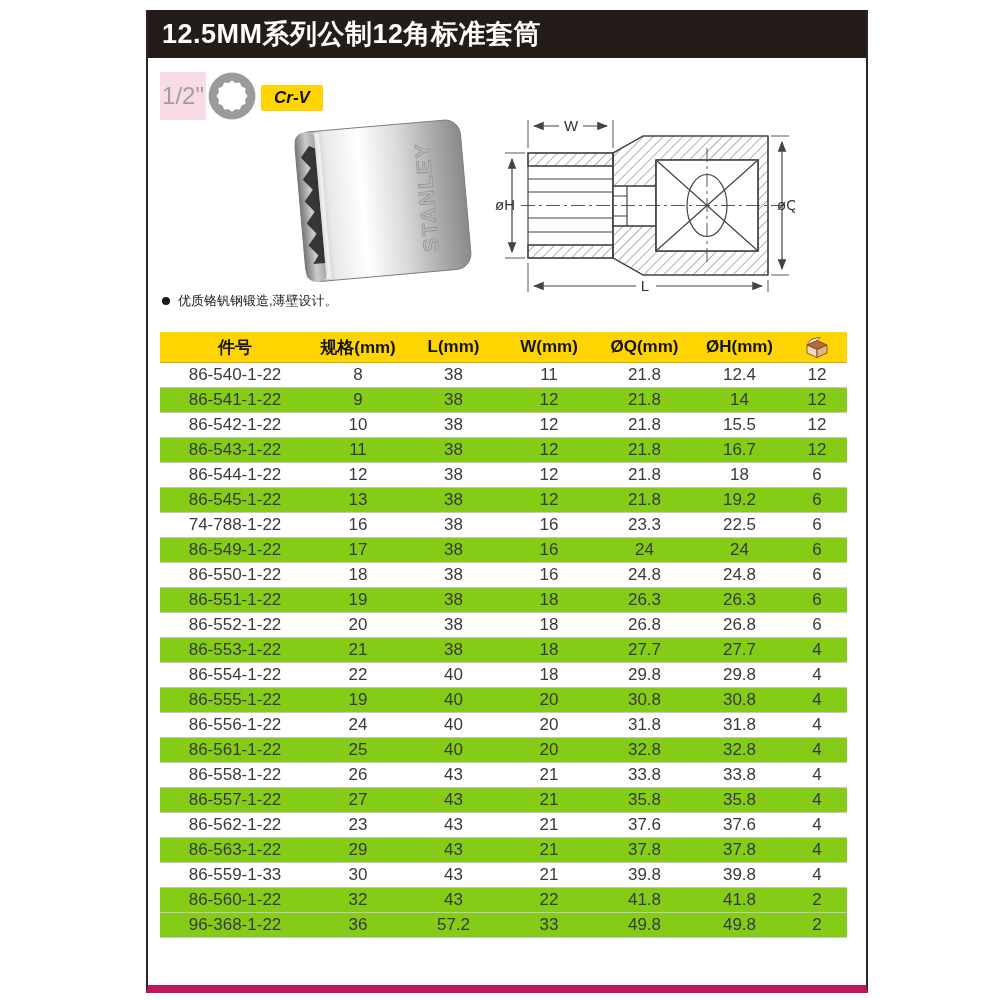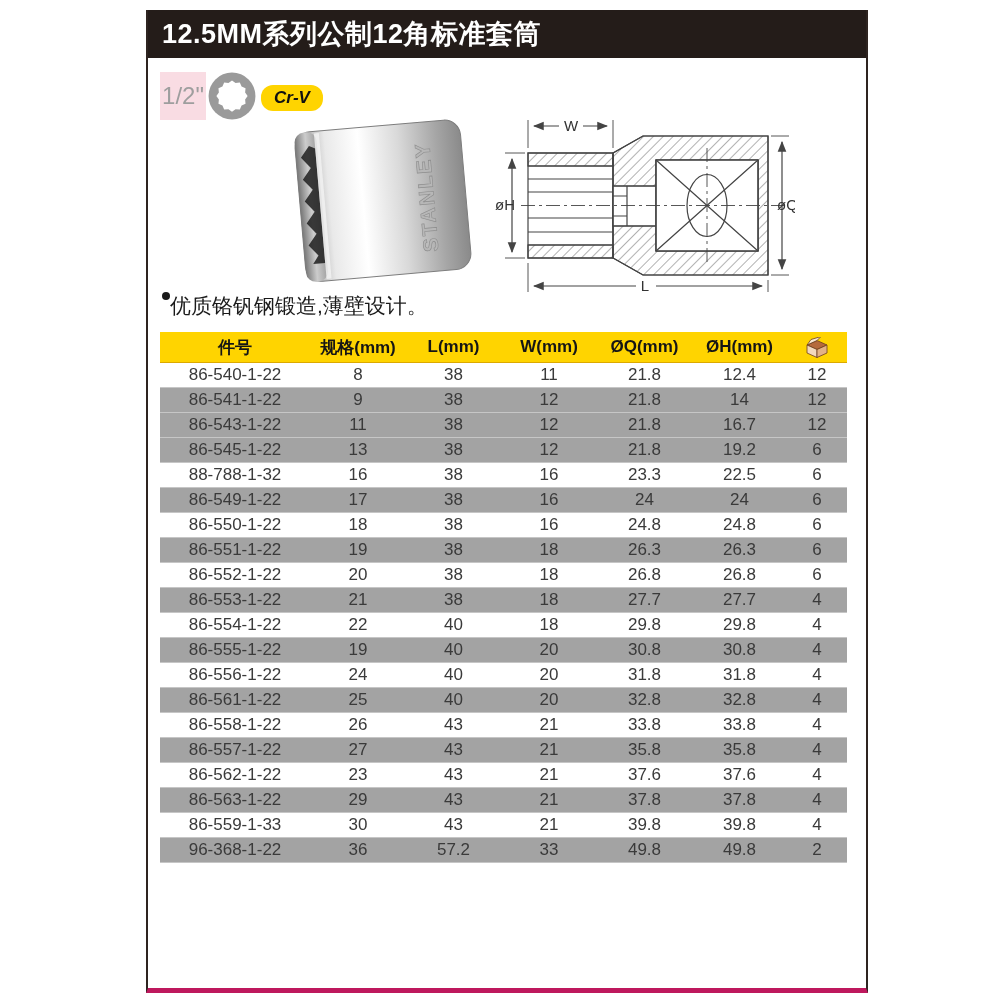--- a/index.html
+++ b/index.html
@@ -5,7 +5,7 @@
   html,body{margin:0;padding:0;background:#ffffff;width:1000px;height:1000px;
     font-family:"Liberation Sans","DejaVu Sans",sans-serif;-webkit-font-smoothing:antialiased;}
   .page{position:absolute;left:146px;top:10px;width:722px;height:983px;
-    border-left:2px solid #2e2420;border-right:2px solid #2e2420;border-bottom:5px solid #be185d;
+    border-left:2px solid #2e2420;border-right:2px solid #2e2420;border-bottom:8px solid #be185d;
     background:#ffffff;box-sizing:border-box;}
   .title-bar{height:48px;background:#241c19;color:#ffffff;display:flex;align-items:center;
     padding-left:14px;font-size:27px;font-weight:bold;letter-spacing:0.5px;}

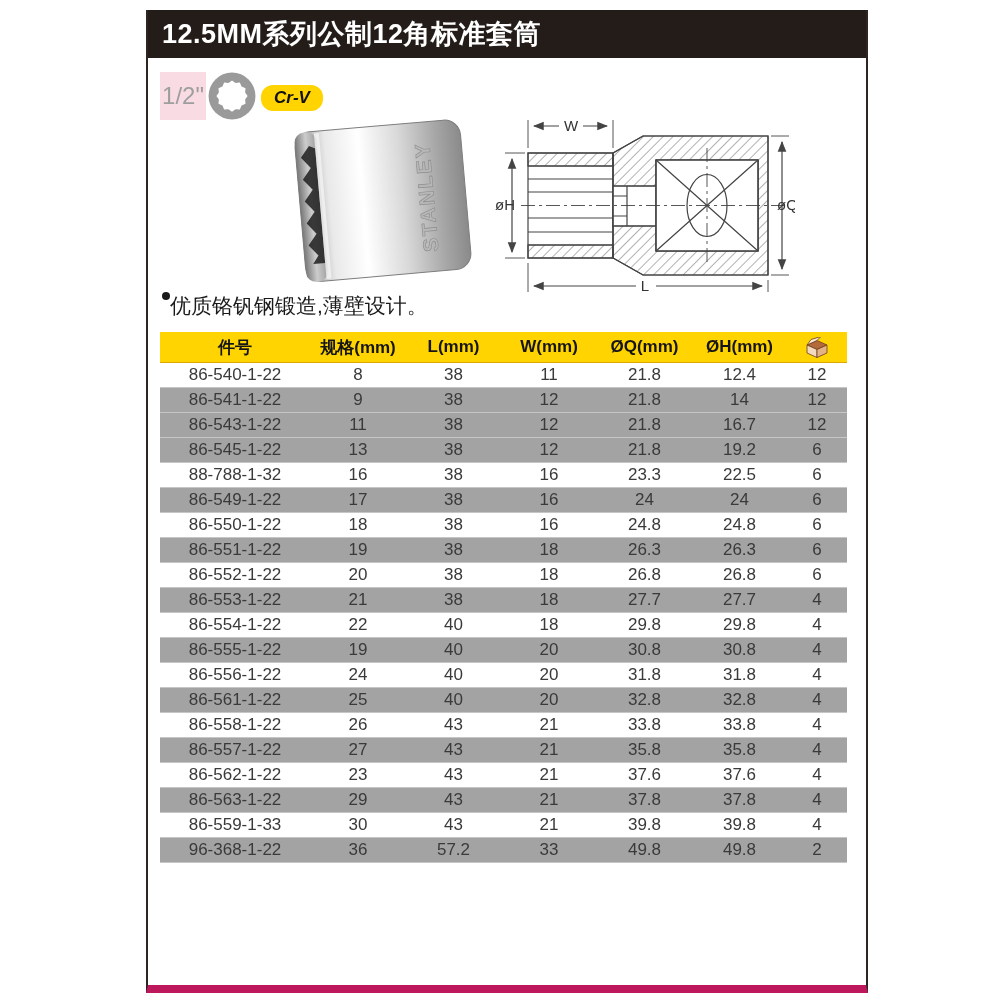--- a/index.html
+++ b/index.html
@@ -14,7 +14,7 @@
     color:#9e9e9e;font-size:24px;display:flex;align-items:center;justify-content:center;}
   .badge-ring{position:absolute;left:59px;top:61px;width:50px;height:50px;}
   .badge-crv{position:absolute;left:113px;top:75px;background:#ffd400;color:#111111;
-    border-radius:12px;padding:3px 13px;font-size:17px;font-weight:bold;font-style:italic;}
+    border-radius:2px;padding:3px 13px;font-size:17px;font-weight:bold;font-style:italic;}
   
   .photo{position:absolute;left:128px;top:102px;width:208px;height:178px;}
   .diagram{position:absolute;left:345px;top:98px;width:302px;height:190px;}

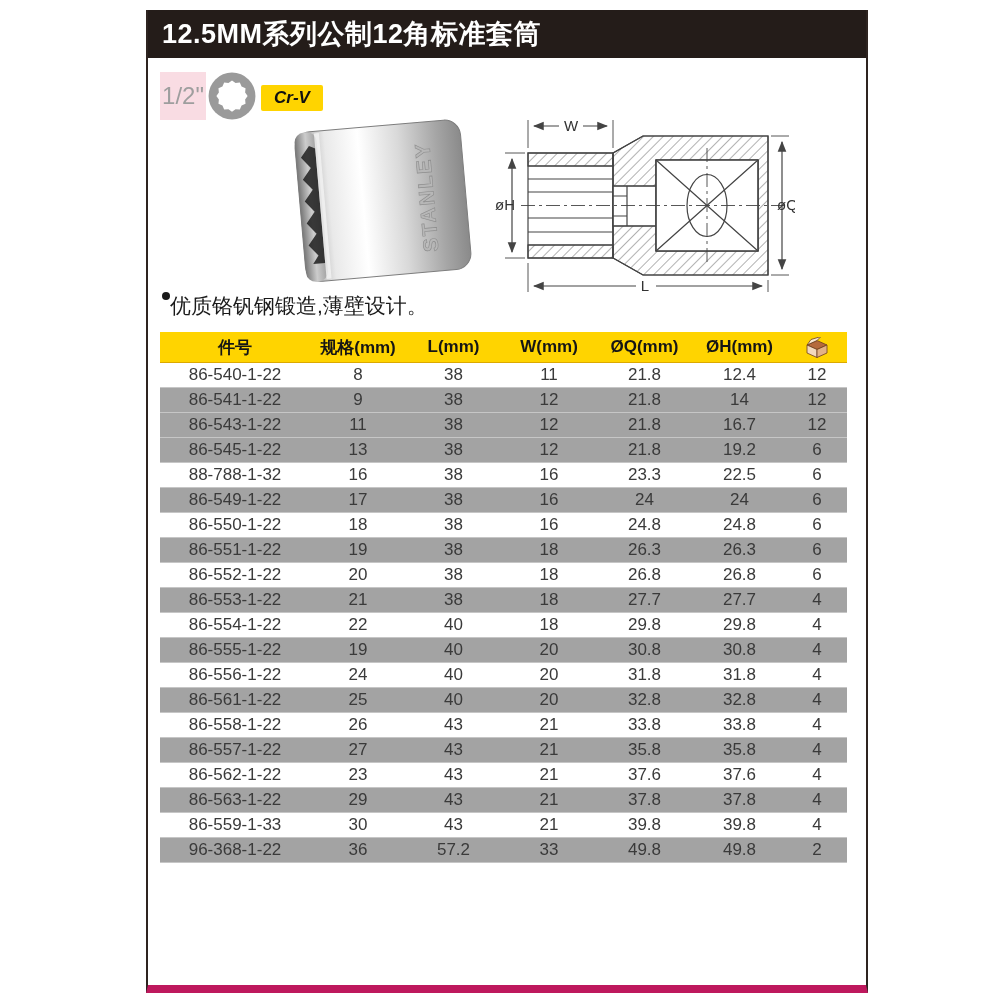--- a/index.html
+++ b/index.html
@@ -19,8 +19,8 @@
   .photo{position:absolute;left:128px;top:102px;width:208px;height:178px;}
   .diagram{position:absolute;left:345px;top:98px;width:302px;height:190px;}
   
-  .bullet-line{position:absolute;left:14px;top:282px;font-size:21px;color:#1a1a1a;
-    display:flex;gap:0;}
+  .bullet-line{position:absolute;left:14px;top:282px;font-size:13px;color:#1a1a1a;
+    display:flex;align-items:center;gap:8px;}
   .bullet-dot{width:8px;height:8px;border-radius:50%;background:#1a1a1a;display:inline-block;}
   
   .spec-table{position:absolute;left:12px;top:322px;width:687px;border-collapse:collapse;

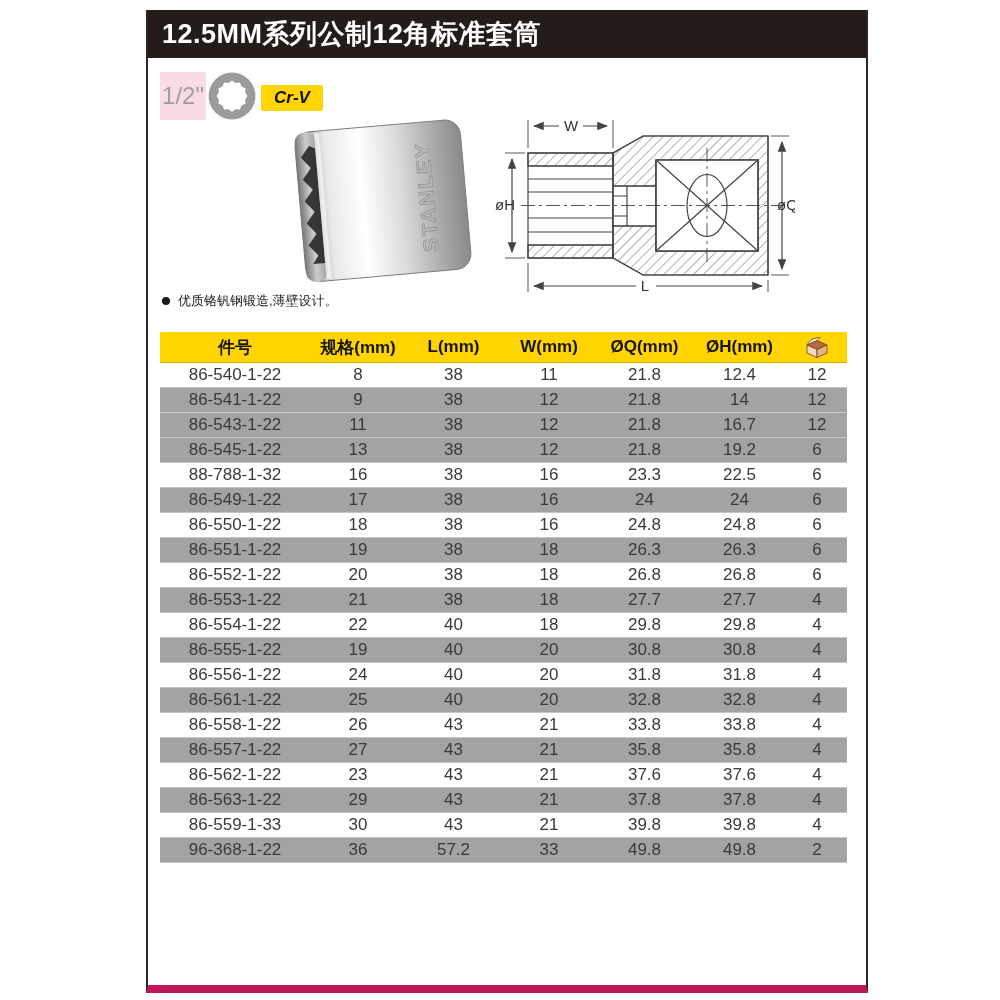--- a/index.html
+++ b/index.html
@@ -28,7 +28,7 @@
   .spec-table thead tr{background:#ffd400;height:30px;}
   .spec-table thead th{font-weight:600;color:#151515;font-size:17px;border-bottom:1px solid #dca900;padding:0;}
   .spec-table td{text-align:center;height:24px;padding:0;line-height:24px;white-space:nowrap;}
-  .spec-table tbody tr.alt{background:#a3a3a3;border-top:1px solid #c6c6c6;border-bottom:1px solid #c6c6c6;border-radius:11px;}
+  .spec-table tbody tr.alt{background:#84cc16;border-top:1px solid #c6c6c6;border-bottom:1px solid #c6c6c6;border-radius:11px;}
   .qty-icon-cell{display:flex;justify-content:center;align-items:center;height:30px;}
 </style>
 </head>

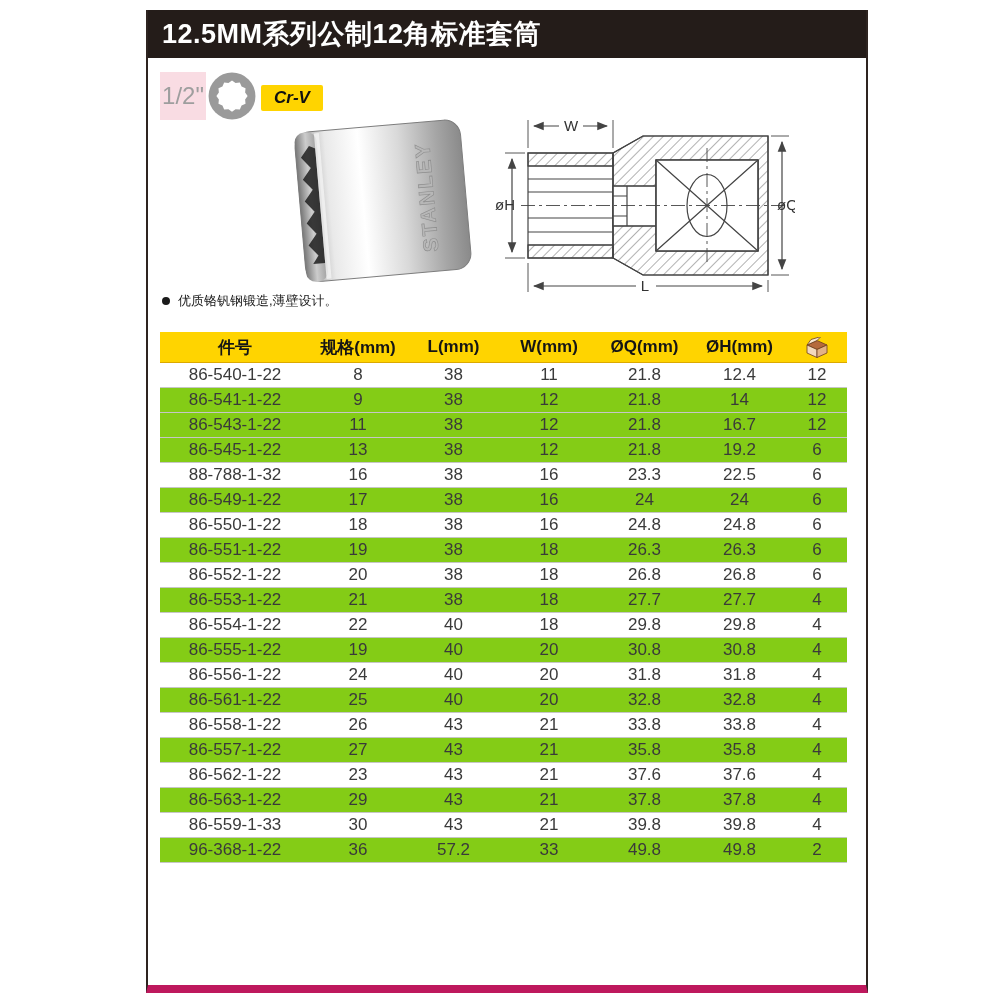--- a/index.html
+++ b/index.html
@@ -184,6 +184,15 @@
           <td>14</td>
           <td>12</td>
         </tr>
+        <tr>
+          <td>86-542-1-22</td>
+          <td>10</td>
+          <td>38</td>
+          <td>12</td>
+          <td>21.8</td>
+          <td>15.5</td>
+          <td>12</td>
+        </tr>
         <tr class="alt">
           <td>86-543-1-22</td>
           <td>11</td>

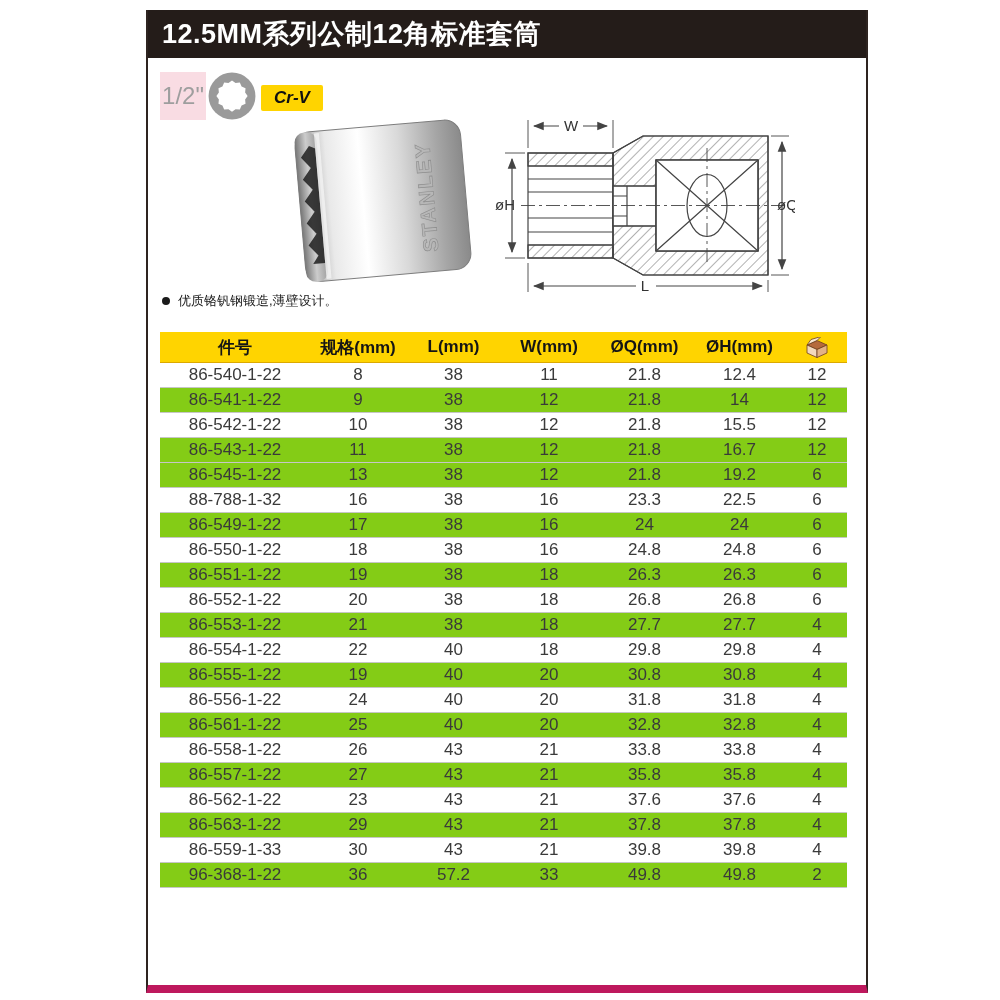--- a/index.html
+++ b/index.html
@@ -202,6 +202,15 @@
           <td>16.7</td>
           <td>12</td>
         </tr>
+        <tr>
+          <td>86-544-1-22</td>
+          <td>12</td>
+          <td>38</td>
+          <td>12</td>
+          <td>21.8</td>
+          <td>18</td>
+          <td>6</td>
+        </tr>
         <tr class="alt">
           <td>86-545-1-22</td>
           <td>13</td>

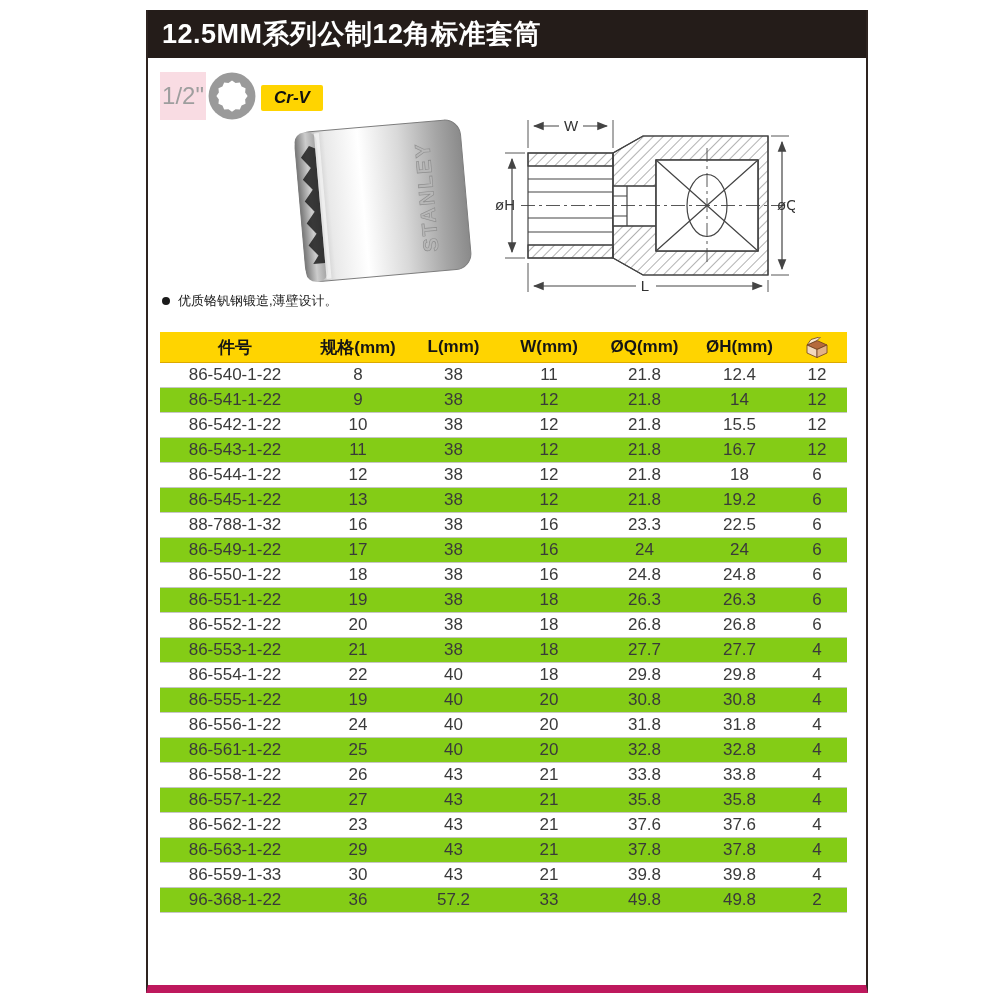--- a/index.html
+++ b/index.html
@@ -221,7 +221,7 @@
           <td>6</td>
         </tr>
         <tr>
-          <td>88-788-1-32</td>
+          <td>74-788-1-22</td>
           <td>16</td>
           <td>38</td>
           <td>16</td>

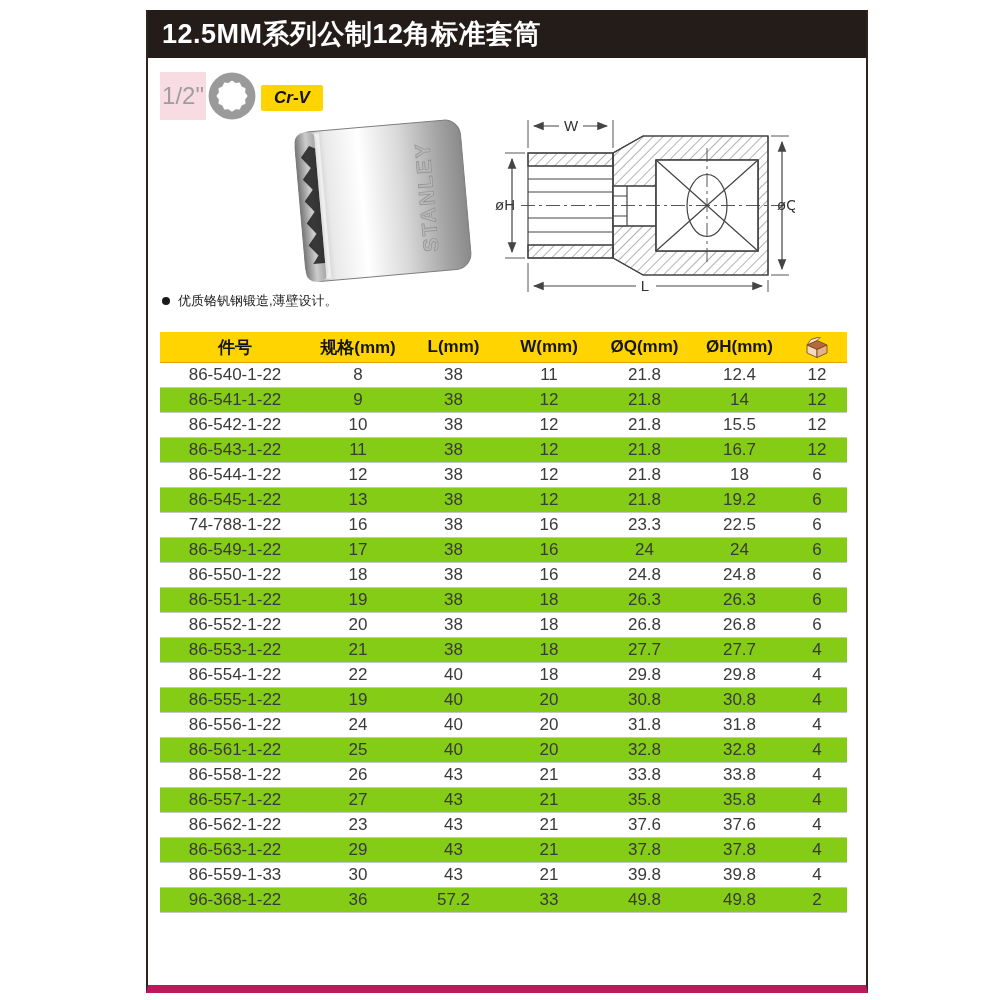--- a/index.html
+++ b/index.html
@@ -356,6 +356,15 @@
           <td>4</td>
         </tr>
         <tr class="alt">
+          <td>86-560-1-22</td>
+          <td>32</td>
+          <td>43</td>
+          <td>22</td>
+          <td>41.8</td>
+          <td>41.8</td>
+          <td>2</td>
+        </tr>
+        <tr class="alt">
           <td>96-368-1-22</td>
           <td>36</td>
           <td>57.2</td>

